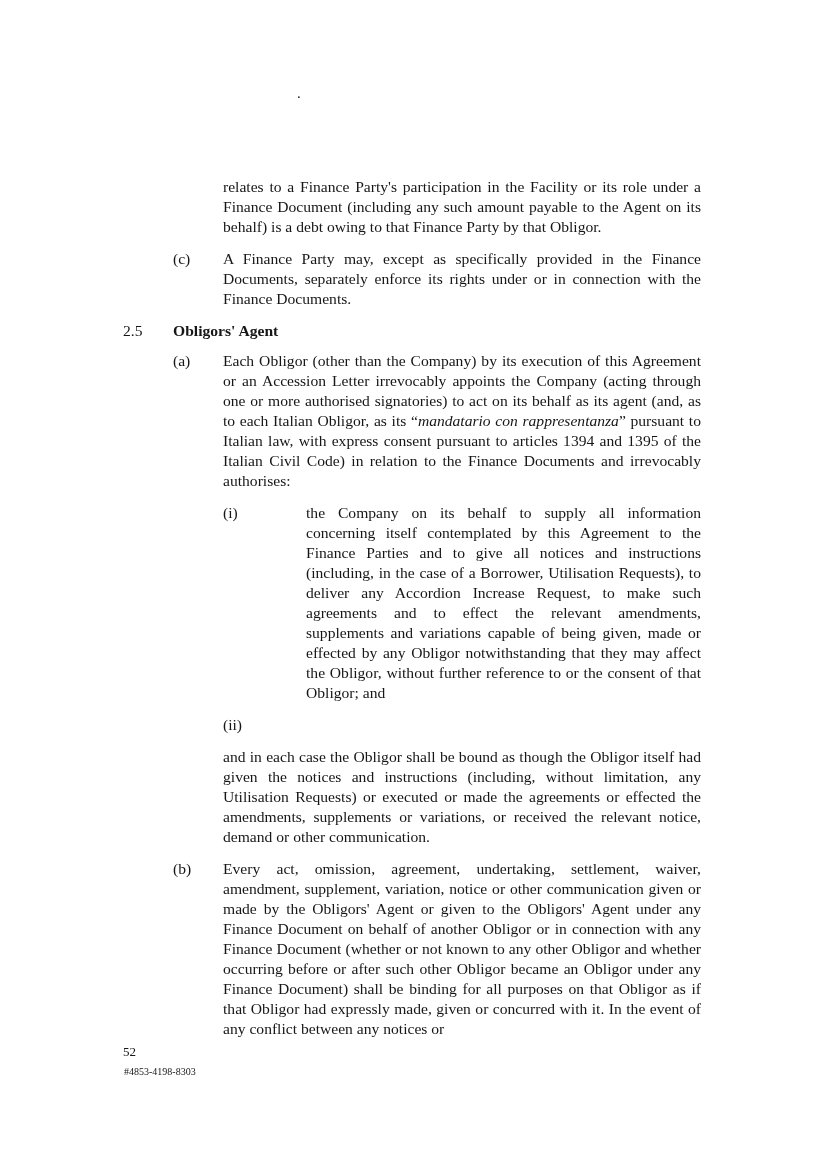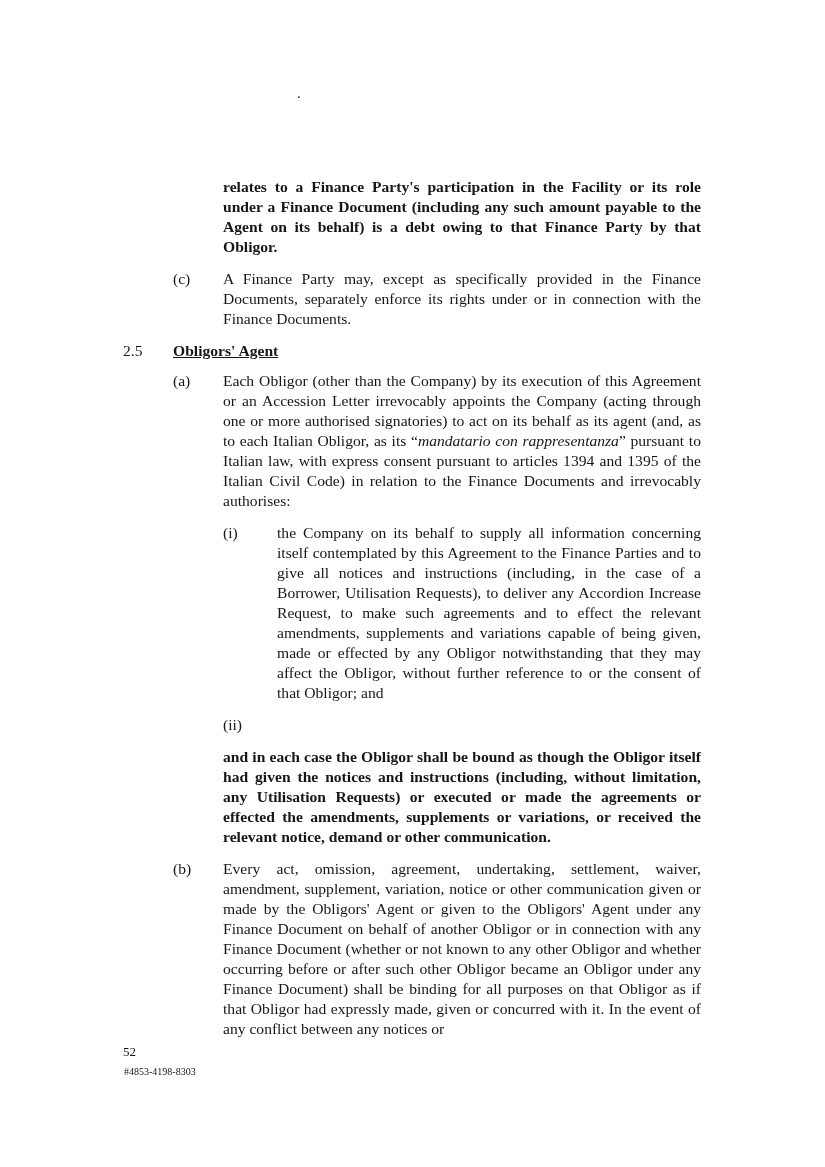--- a/index.html
+++ b/index.html
@@ -25,7 +25,6 @@
     margin-left: 100px;
     width: 478px;
     text-align: justify;
-    font-weight: bold;
   }
   .row { display: flex; }
   .l1 { margin-left: 50px; }

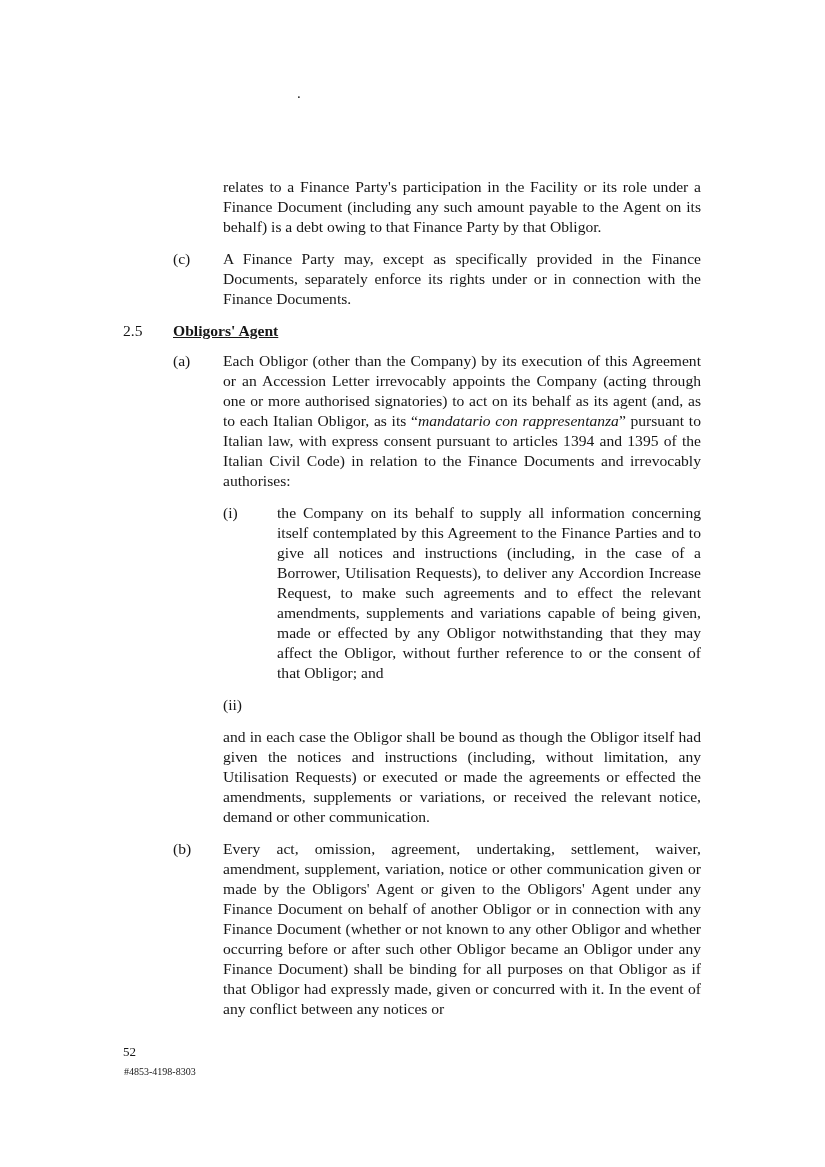--- a/index.html
+++ b/index.html
@@ -35,7 +35,7 @@
   .l2 > .text { width: 424px; text-align: justify; }
   .section-row { margin: 0 0 10px 0; }
   .secnum { flex: 0 0 50px; }
-  .sectitle { font-weight: bold; text-decoration: underline; }
+  .sectitle { font-weight: bold; }
   em { }
   .stray-dot {
     position: absolute;

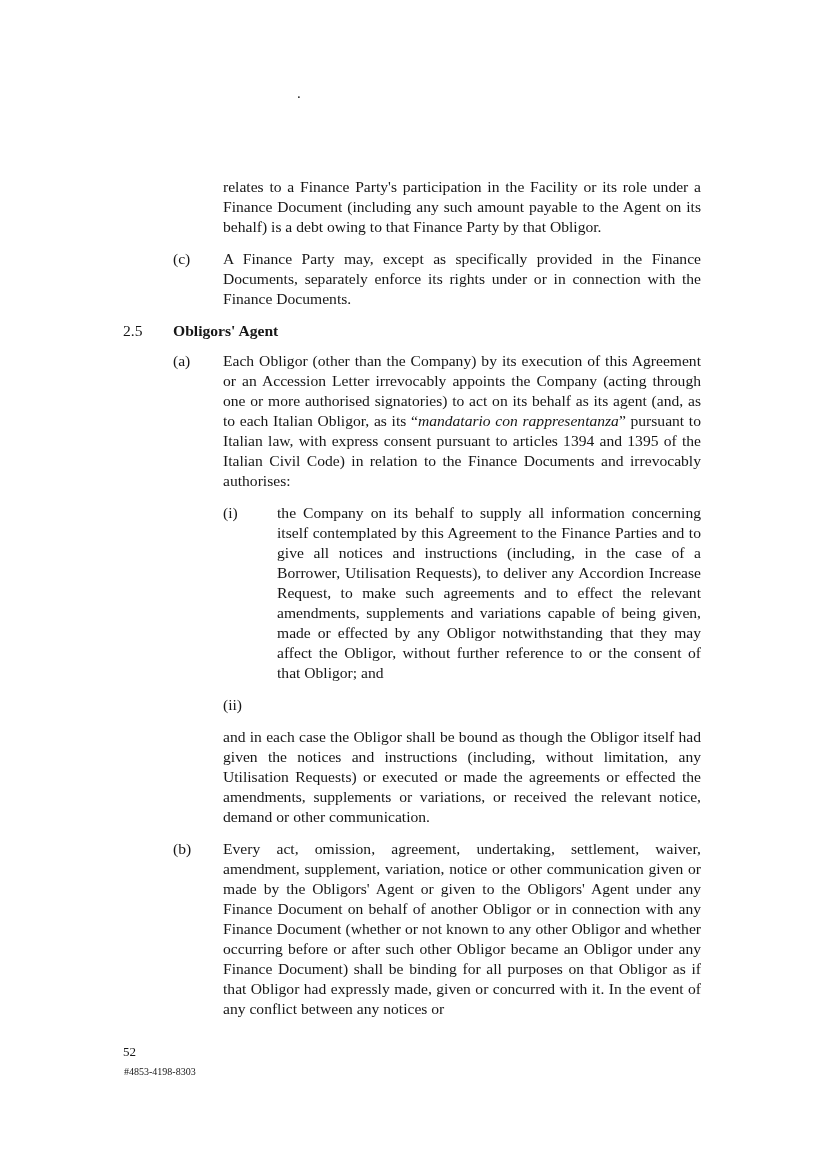--- a/index.html
+++ b/index.html
@@ -32,7 +32,7 @@
   .l1 > .text { width: 478px; text-align: justify; }
   .l2 { margin-left: 100px; }
   .l2 > .marker { flex: 0 0 54px; }
-  .l2 > .text { width: 424px; text-align: justify; }
+  .l2 > .text { width: 424px; text-align: justify; margin-left: 29px; }
   .section-row { margin: 0 0 10px 0; }
   .secnum { flex: 0 0 50px; }
   .sectitle { font-weight: bold; }

